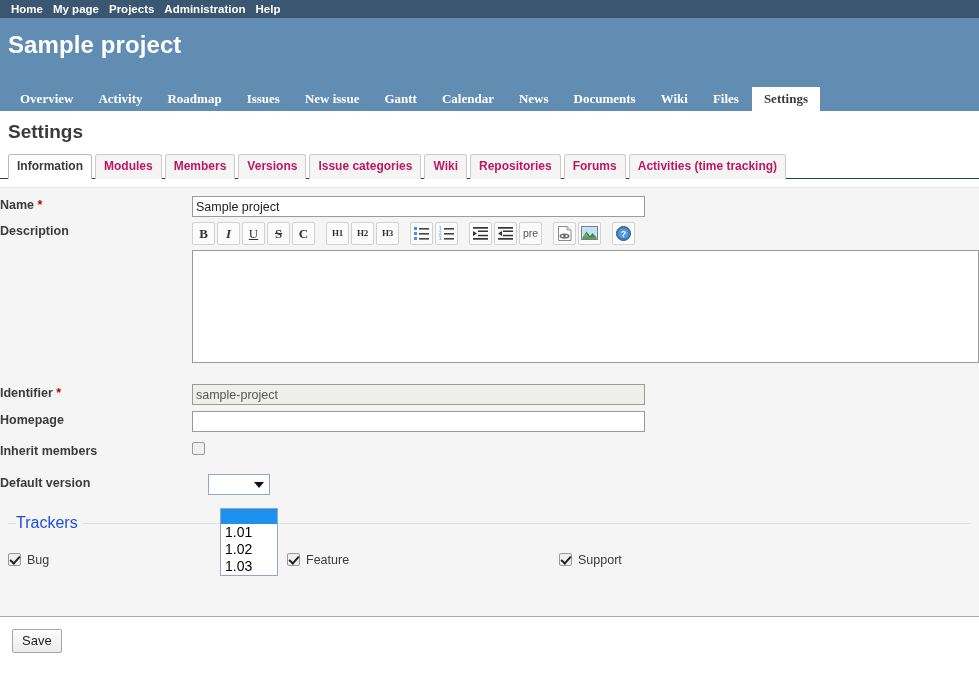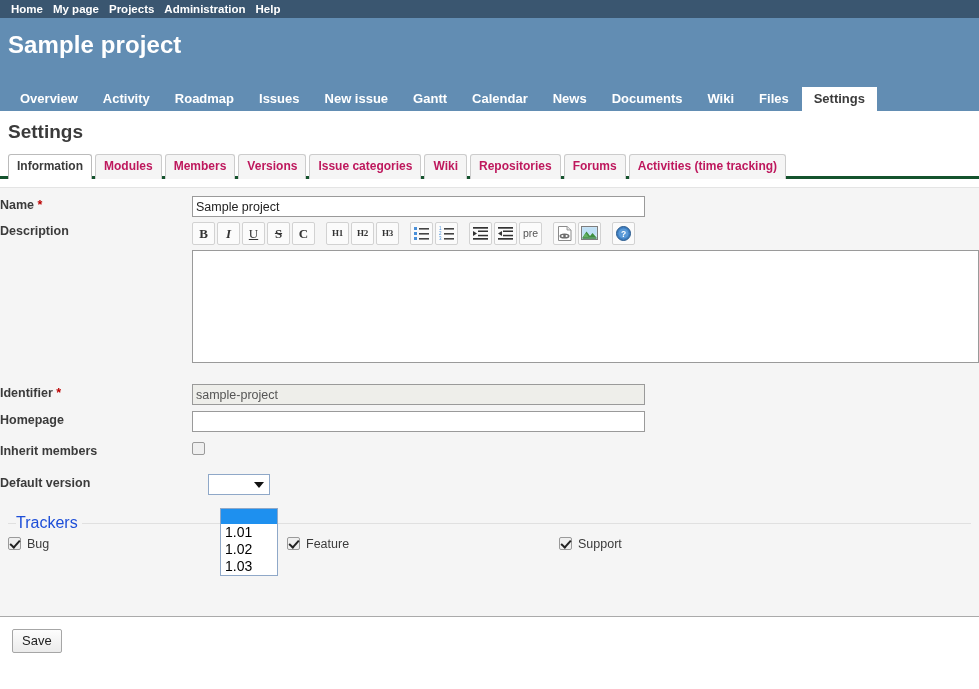--- a/index.html
+++ b/index.html
@@ -54,7 +54,7 @@
     width: 979px; height: 24px;
   }
   #main-menu ul { list-style: none; margin: 0; padding: 0 0 0 8px; }
-  #main-menu li { float: left; margin: 0 1px 0 0; }
+  #main-menu li { float: left; margin: 0 1px 0 0; font-family: Liberation Serif, serif; }
   #main-menu a {
     display: block;
     color: #ffffff;

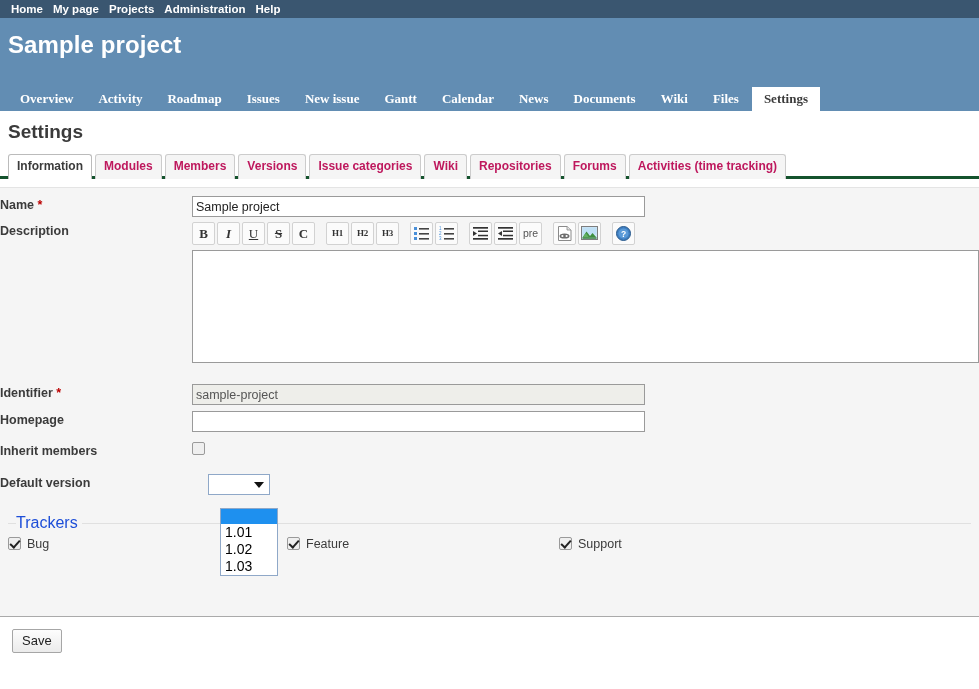--- a/index.html
+++ b/index.html
@@ -90,7 +90,7 @@
     position: relative;
     height: 25px;
     margin: 3px 0 0 0;
-    border-bottom: 3px solid #14532d;
+    border-bottom: 1px solid #14532d;
   }
   .tabs ul { list-style: none; margin: 0; padding: 0 0 0 8px; height: 25px; }
   .tabs li { float: left; margin: 0 3px 0 0; }

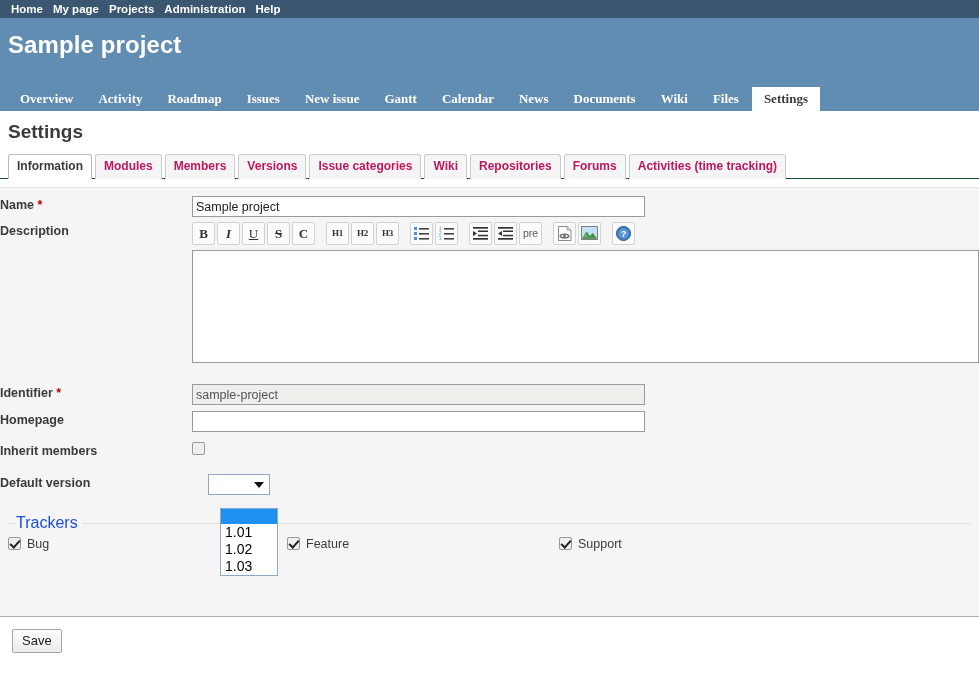--- a/index.html
+++ b/index.html
@@ -268,7 +268,7 @@
     padding: 0 4px 0 0;
     margin-left: 8px;
   }
-  .tracker-list { position: relative; height: 20px; padding-left: 14px; }
+  .tracker-list { position: relative; height: 20px; padding-left: 14px; margin-top: 16px; }
   .tracker-item {
     position: absolute;
     font-size: 12.5px;

